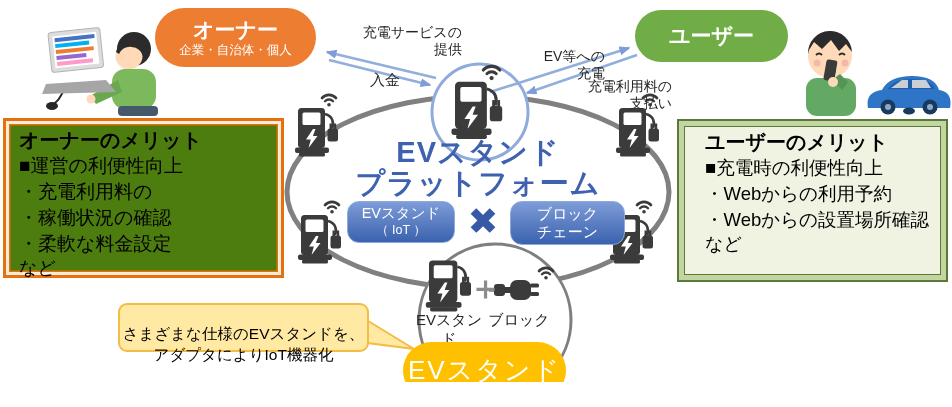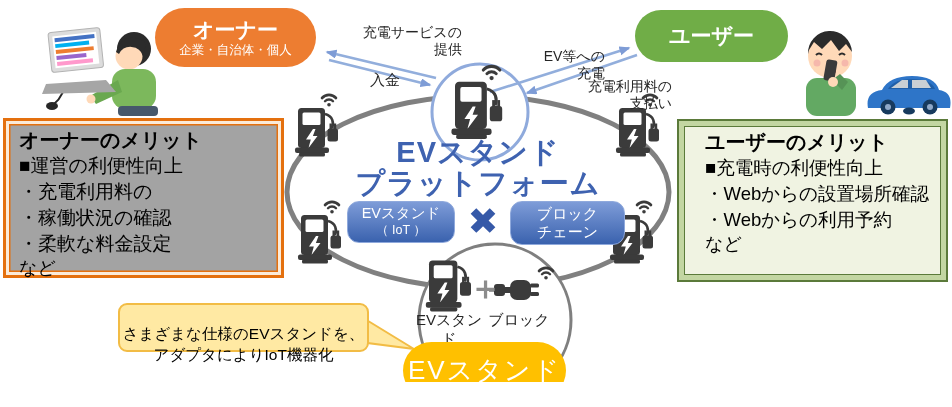--- a/index.html
+++ b/index.html
@@ -35,7 +35,7 @@
     color:#3659A8; font-size:37px; font-weight:bold; }
 
   .merit { position:absolute; z-index:2; color:#000; }
-  .merit-left { left:3px; top:118px; width:281px; height:160px; background:#a3a3a3;
+  .merit-left { left:3px; top:118px; width:281px; height:160px; background:#4d7c0f;
     border:3px solid #E4700E; box-shadow:inset 0 0 0 3px #FBEBD9, inset 0 0 0 4.5px #E4700E;
     padding:7px 15px 4px 13px; }
   .merit-right { left:677px; top:119px; width:271px; height:163px; background:#F0F3E2;

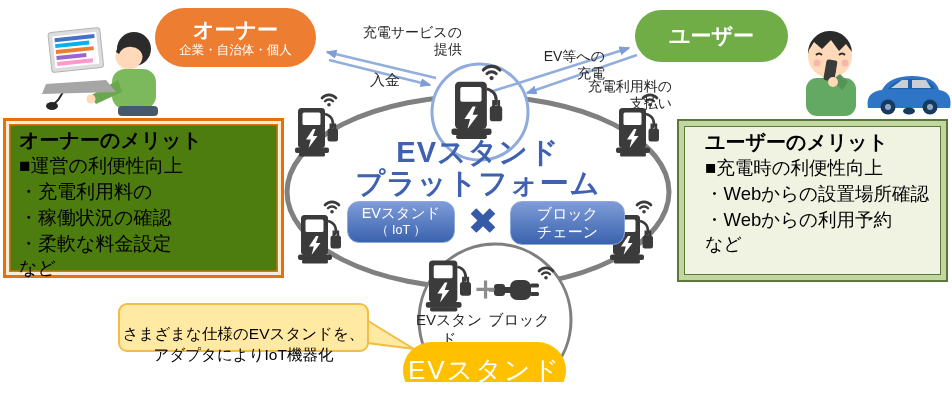--- a/index.html
+++ b/index.html
@@ -222,8 +222,8 @@
   <div class="merit merit-right">
     <div class="title">ユーザーのメリット</div>
     <div class="item">■充電時の利便性向上</div>
+    <div class="item">・Webからの利用予約</div>
     <div class="item">・Webからの設置場所確認</div>
-    <div class="item">・Webからの利用予約</div>
     <div class="footer">など</div>
   </div>
 

